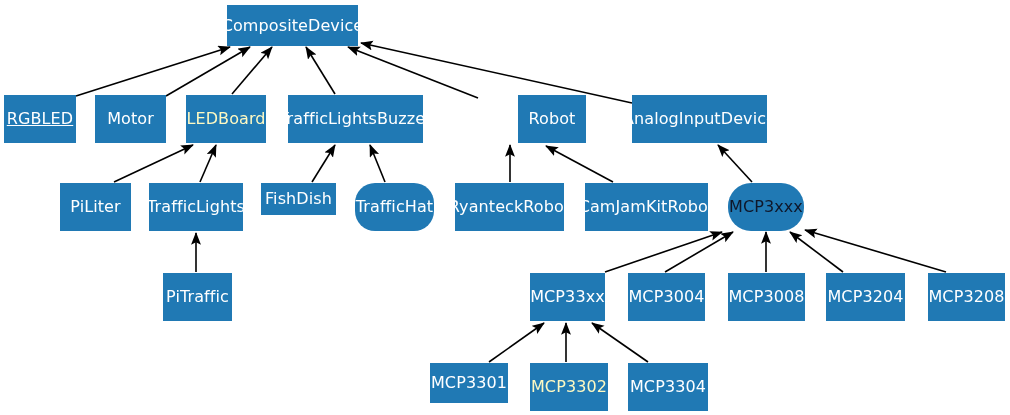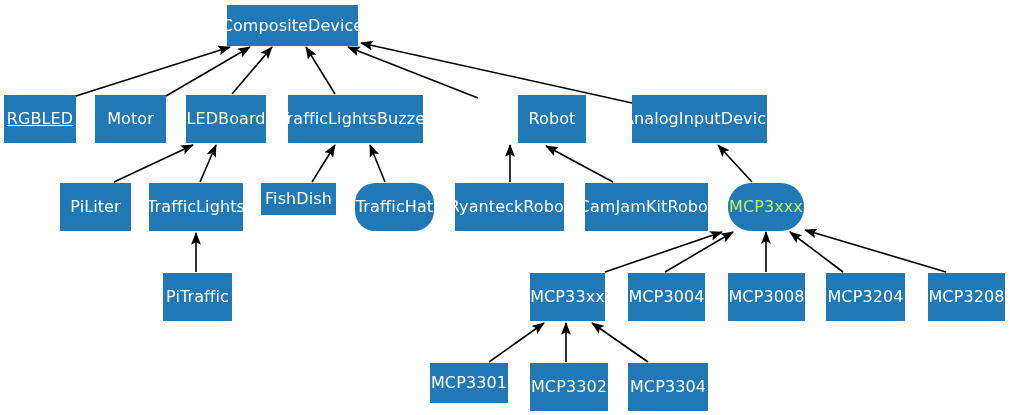--- a/index.html
+++ b/index.html
@@ -118,7 +118,7 @@
       <div class="node" style="left: 585px; top: 183px; width: 123px; height: 48px; background: rgb(32, 121, 180); color: rgb(255, 255, 255);">
         <span class="node-label">CamJamKitRobot</span>
       </div>
-      <div class="node" style="left: 728px; top: 183px; width: 76px; height: 48px; background: rgb(32, 121, 180); color: #bef264; border-radius: 23px;">
+      <div class="node" style="left: 728px; top: 183px; width: 76px; height: 48px; background: rgb(32, 121, 180); color: #0f172a; border-radius: 23px;">
         <span class="node-label">MCP3xxx</span>
       </div>
       <div class="node" style="left: 163px; top: 273px; width: 69px; height: 48px; background: rgb(32, 121, 180); color: rgb(255, 255, 255);">

